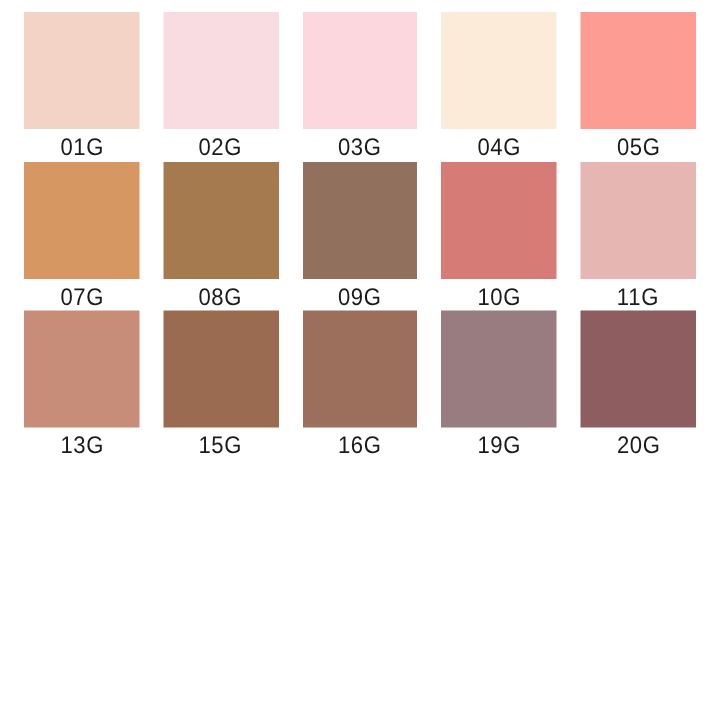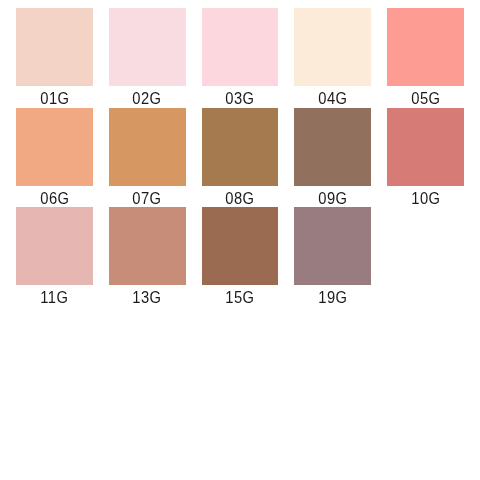--- a/index.html
+++ b/index.html
@@ -80,10 +80,6 @@
     <div class="swatch-label">05G</div>
   </div>
 
-  <div class="swatch-cell">
-    <div class="swatch-chip" style="background-color: rgb(240, 169, 130);"></div>
-    <div class="swatch-label">06G</div>
-  </div>
 
   <div class="swatch-cell">
     <div class="swatch-chip" style="background-color: rgb(214, 151, 99);"></div>

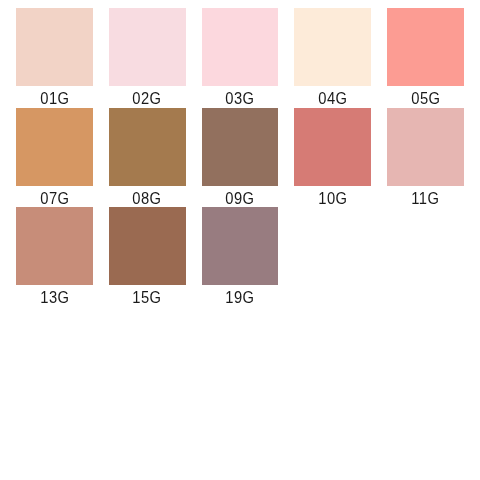--- a/index.html
+++ b/index.html
@@ -118,6 +118,10 @@
     <div class="swatch-label">15G</div>
   </div>
 
+  <div class="swatch-cell">
+    <div class="swatch-chip" style="background-color: rgb(156, 110, 92);"></div>
+    <div class="swatch-label">16G</div>
+  </div>
 
 
 

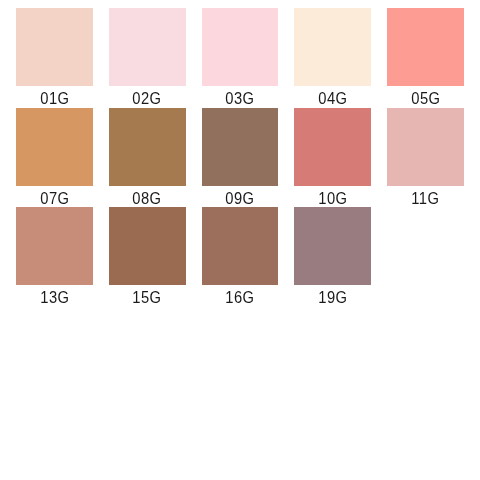--- a/index.html
+++ b/index.html
@@ -130,6 +130,10 @@
     <div class="swatch-label">19G</div>
   </div>
 
+  <div class="swatch-cell">
+    <div class="swatch-chip" style="background-color: rgb(142, 93, 95);"></div>
+    <div class="swatch-label">20G</div>
+  </div>
 
 </div>
 

